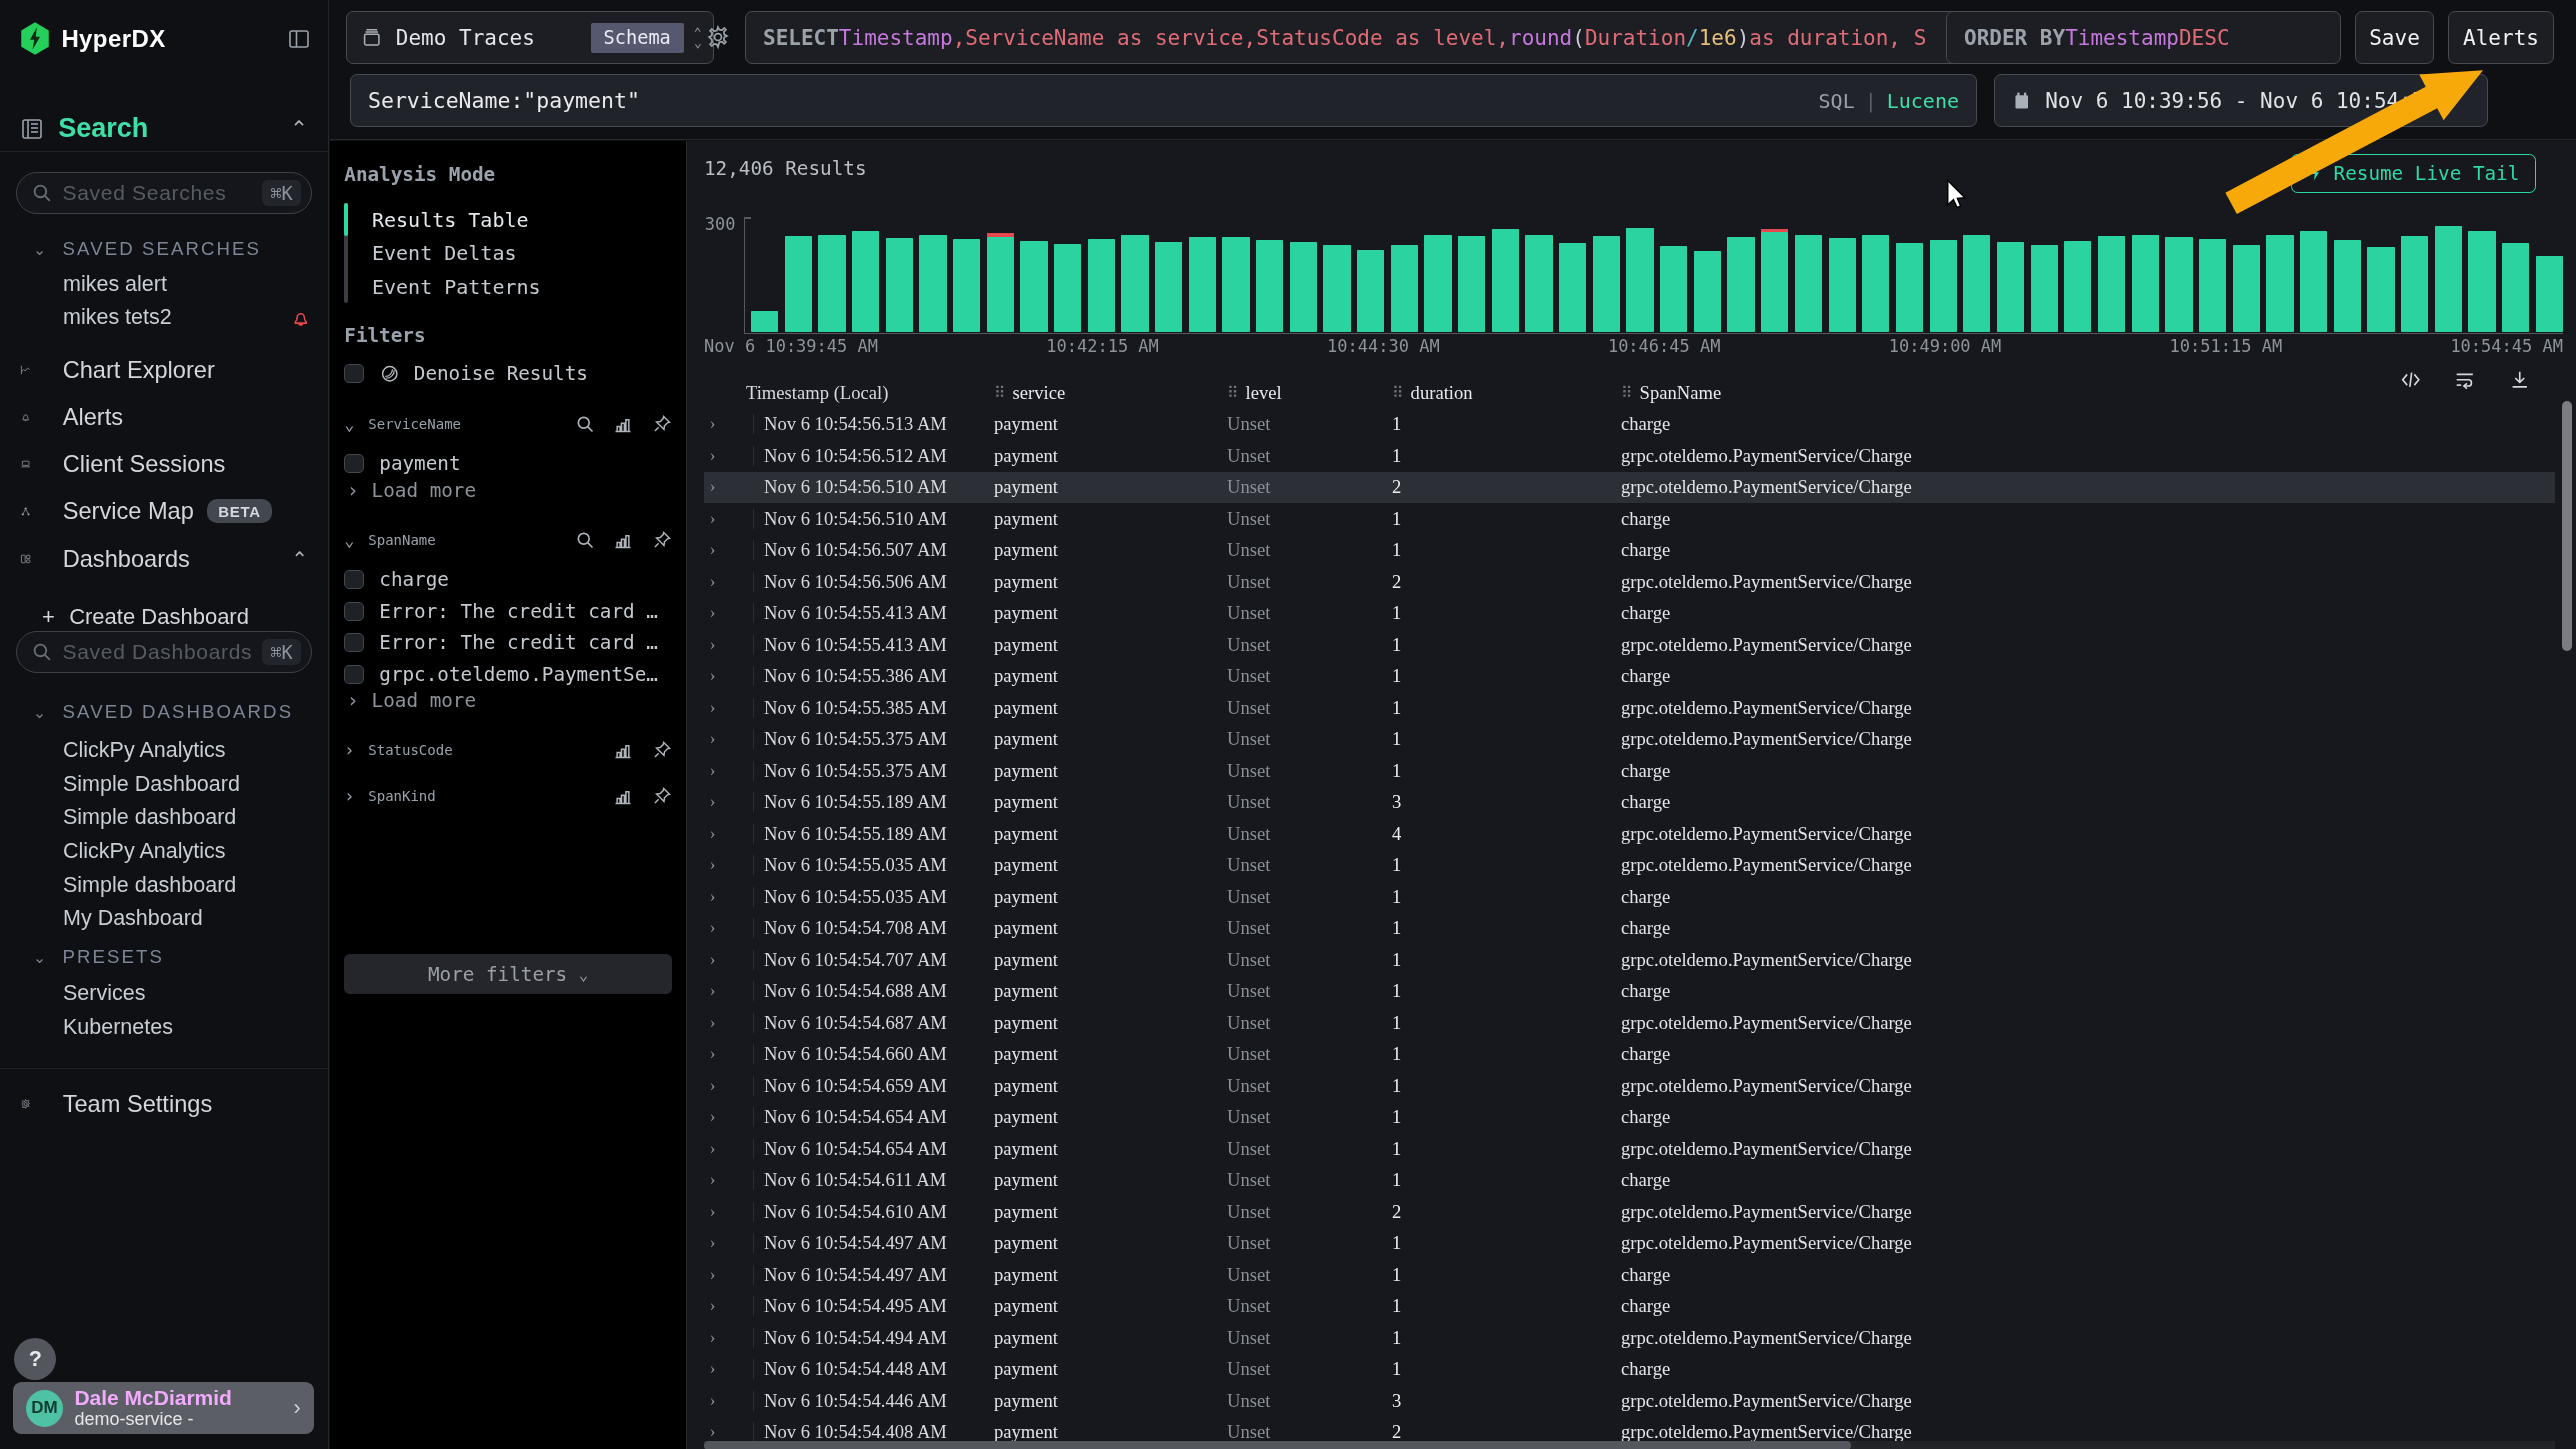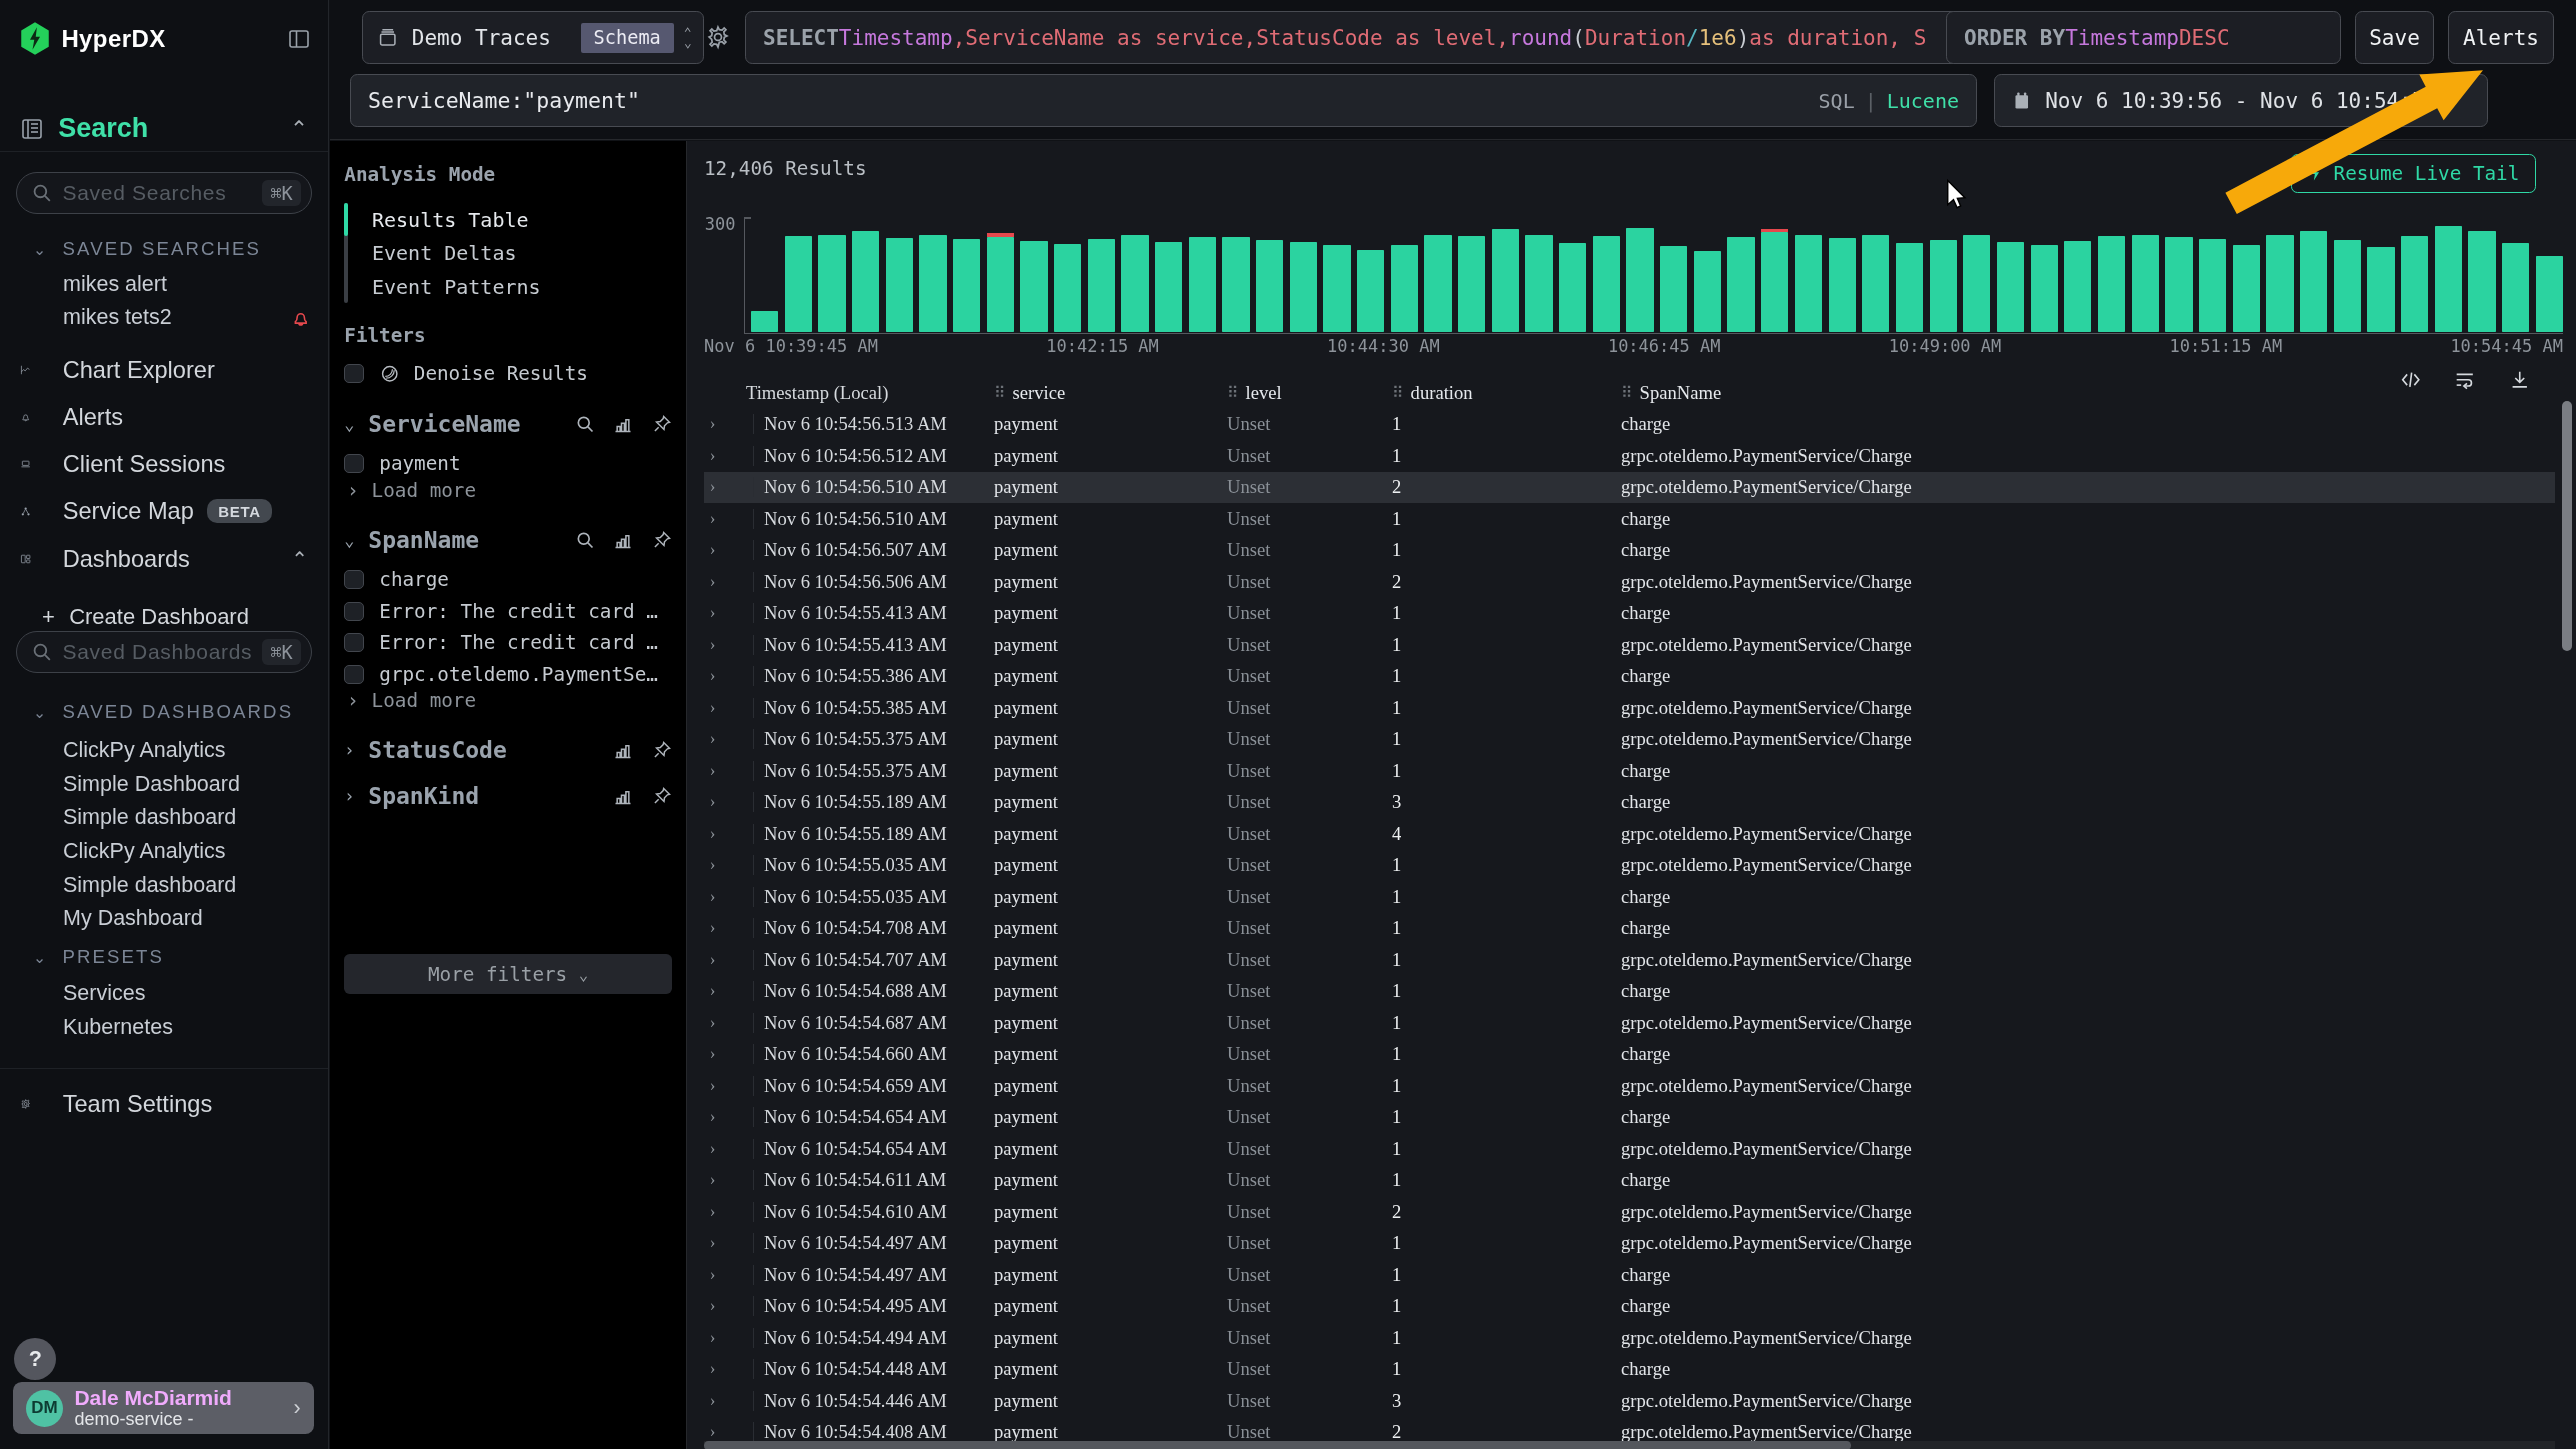--- a/index.html
+++ b/index.html
@@ -38,7 +38,7 @@
   
   .topbar { position:absolute; left:330px; top:0; right:0; height:140px; background:#0e1014; border-bottom:0.7px solid #26282c; }
   .box { position:absolute; background:#1c1e24; border:0.7px solid #484b52; border-radius:7.2px; display:flex; align-items:center; }
-  .src-box { left:32px; top:11.4px; width:342px; height:53px; padding:0 11.4px 0 14.3px;justify-content:flex-end; }
+  .src-box { left:16px; top:11.4px; width:368px; height:53px; padding:0 11.4px 0 14.3px;justify-content:flex-end; }
   .src-label { font-size:21px; color:#e3e6ea; margin-left:13px; }
   .schema-badge { margin-left:auto; background:#565870; color:#ececf4; border-radius:2px; padding:4.3px 13px; font-size:18.6px; }
   .updown { margin-left:10px; color:#9aa0a8; font-size:13px; line-height:.8; display:flex; flex-direction:column; align-items:center; }

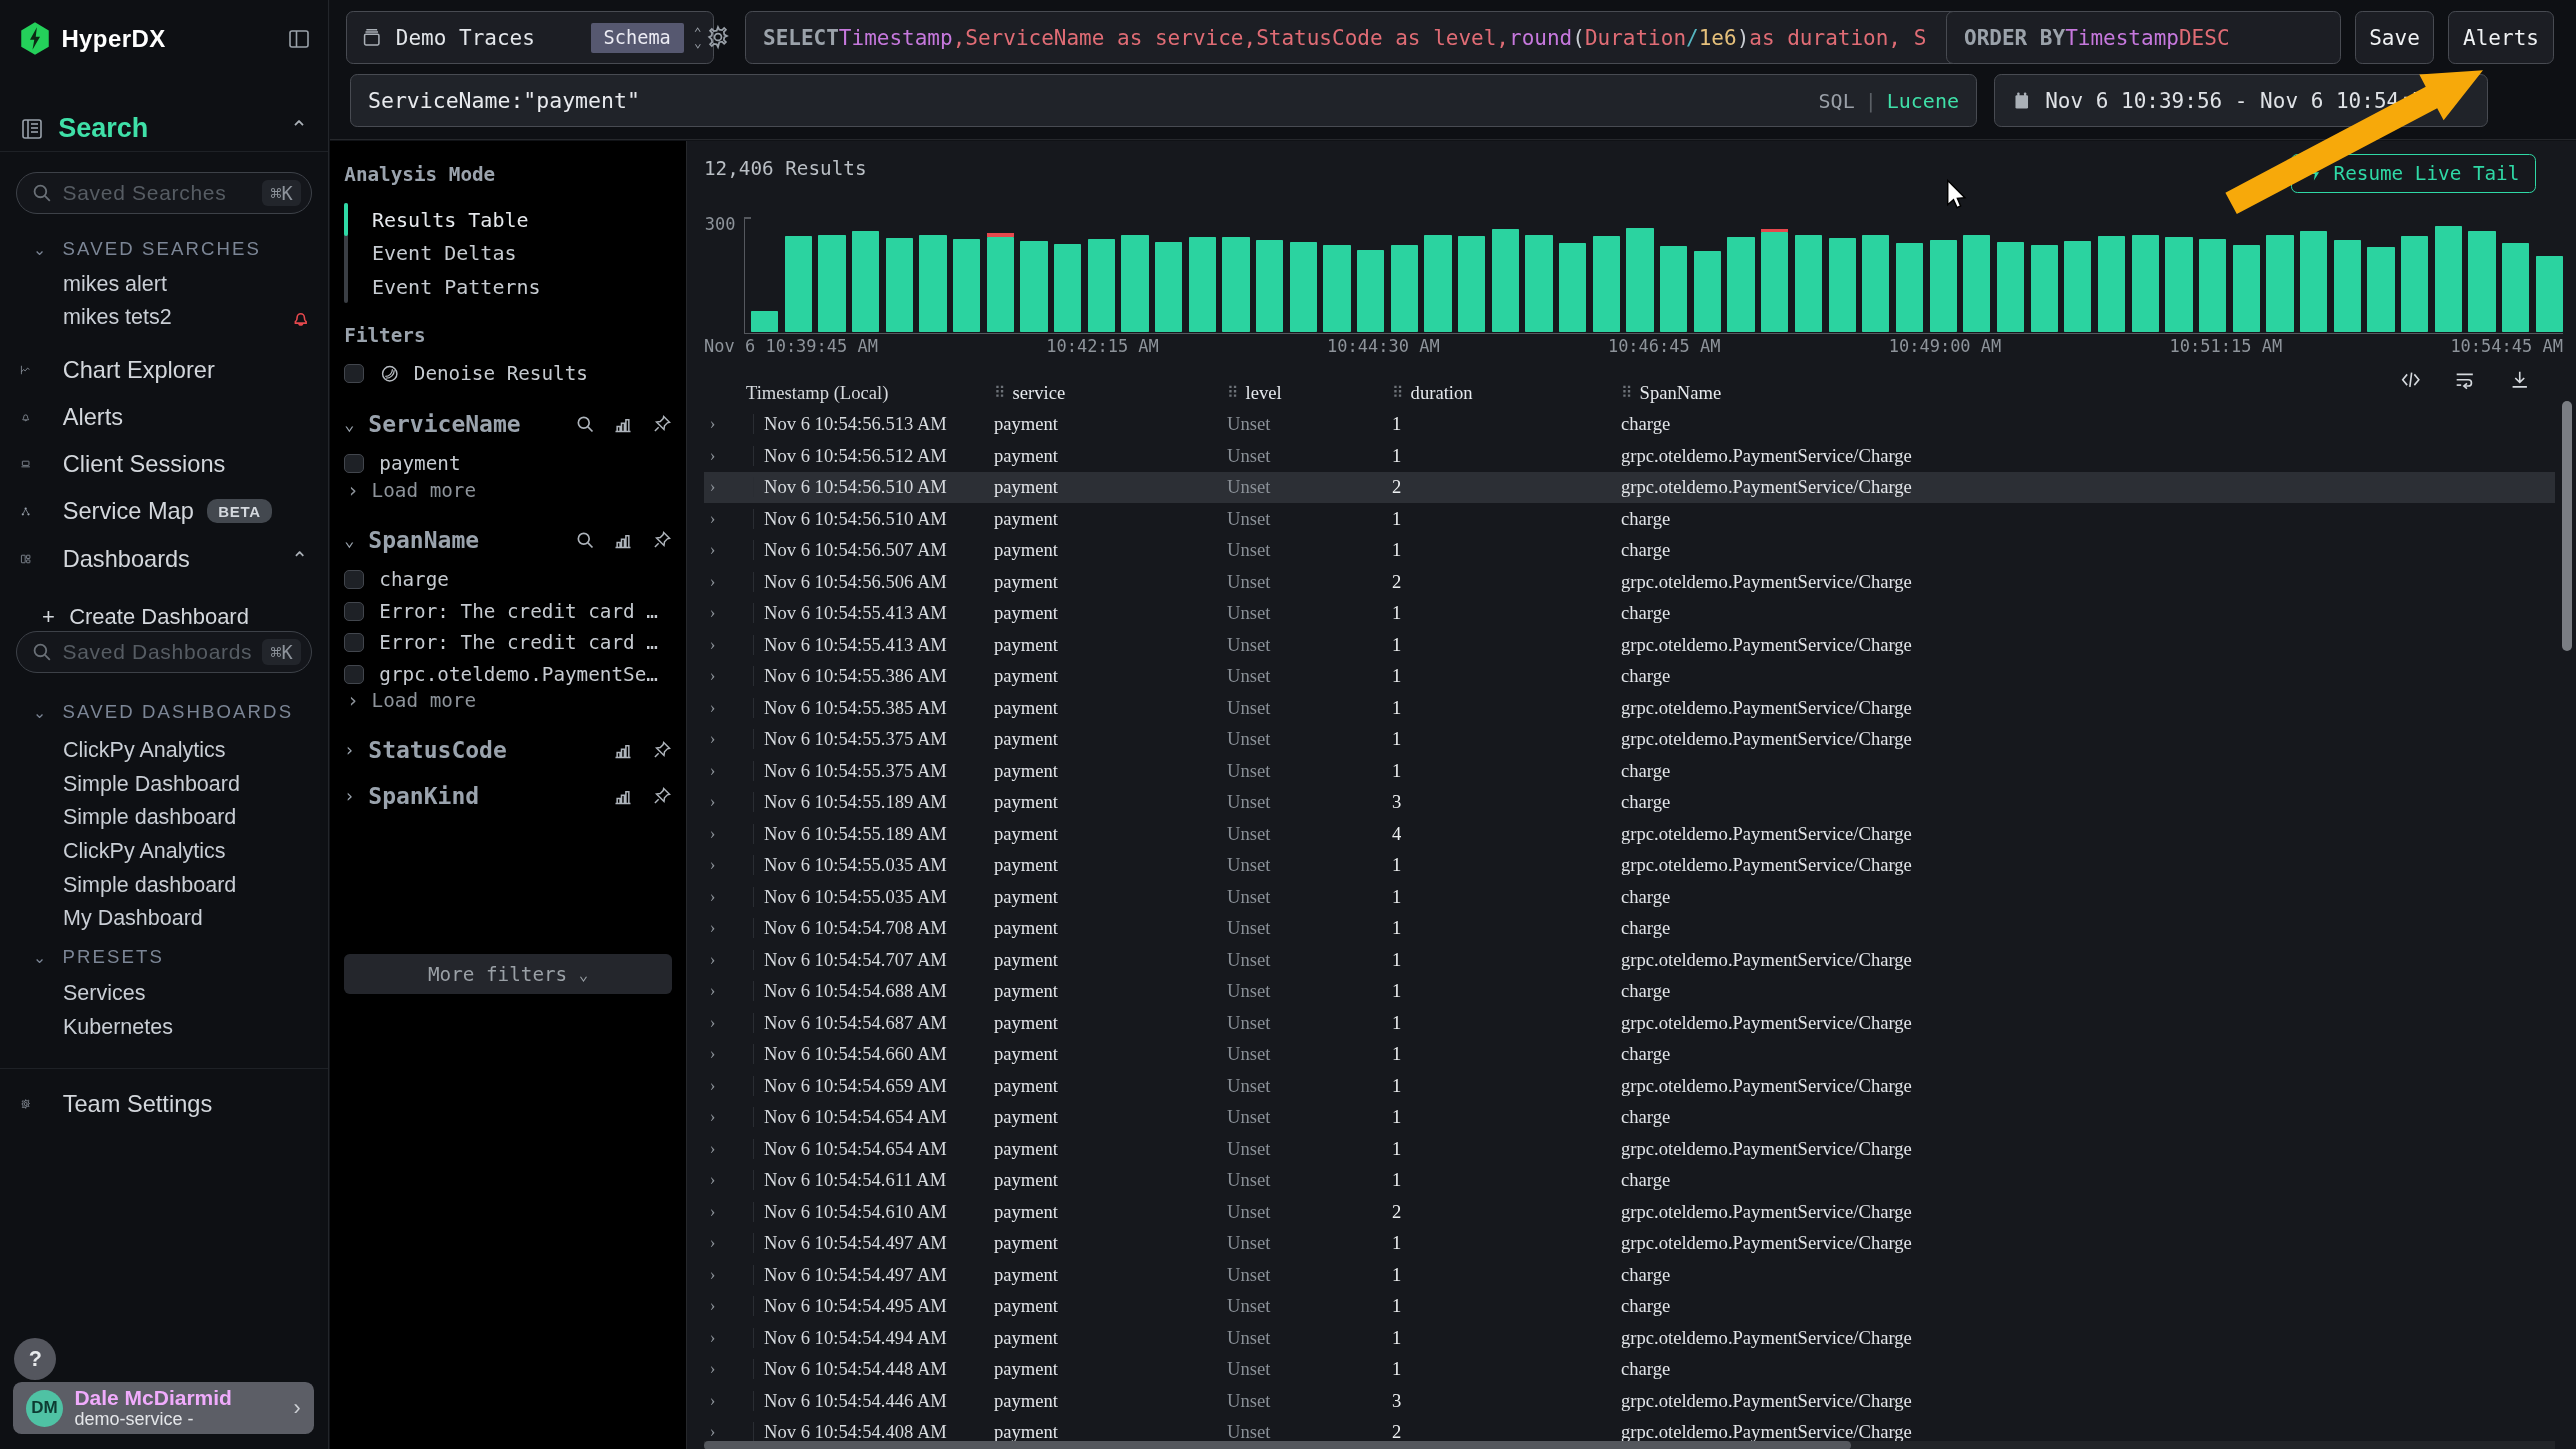--- a/index.html
+++ b/index.html
@@ -73,7 +73,7 @@
   .chk-row .txt { font-size:19.3px; color:#c6cbd1; white-space:nowrap; overflow:hidden; }
   .grp-h { position:absolute; left:14.3px; right:14.3px; height:33px; display:flex; align-items:center; }
   .grp-h .chev { color:#9aa3ad; font-size:17px; width:24px; }
-  .grp-h .nm { font-size:23px; font-weight:bold; color:#9aa3ad; }
+  .grp-h .nm { font-size:14px; font-weight:normal; color:#9aa3ad; }
   .grp-h .icons { margin-left:auto; display:flex; gap:18.6px; color:#aeb4bb; }
   .load-more { position:absolute; left:17px; font-size:19.3px; color:#8d939a; display:flex; align-items:center; gap:13px; }
   .more-filters { position:absolute; left:14.3px; right:14.3px; height:40px; background:#24262c; border-radius:5.7px; display:flex; align-items:center; justify-content:center; font-size:19.3px; color:#9aa0a6; gap:11.4px; }

